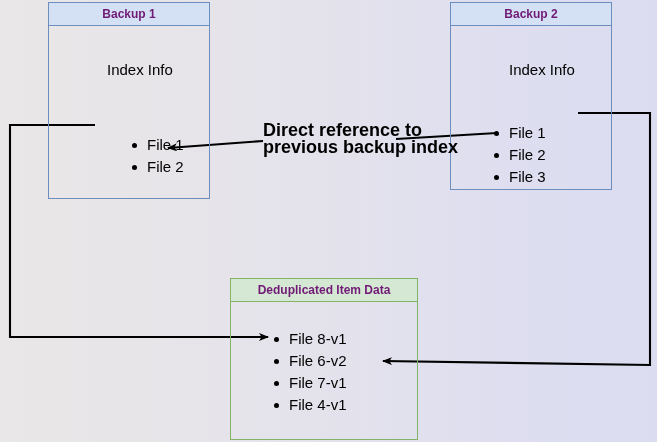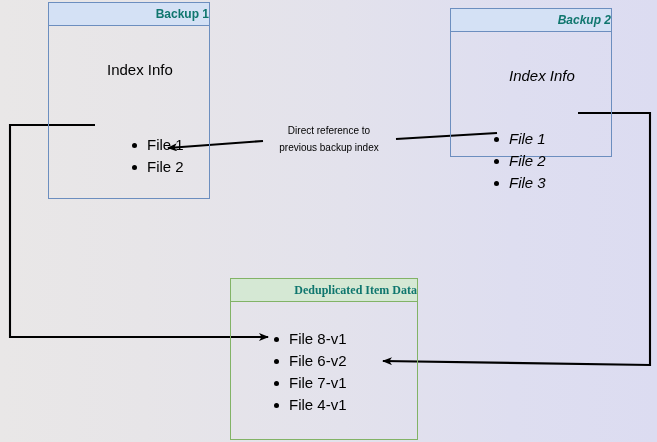--- a/index.html
+++ b/index.html
@@ -36,10 +36,10 @@
     box-sizing: border-box;
     height: 23px;
     line-height: 22px;
-    text-align: right;
+    text-align: center;
     font-size: 12px;
     font-weight: bold;
-    color: #0f766e;
+    color: #701a75;
     border-bottom: 1px solid #6c8ebf;
   }
   .node-body {

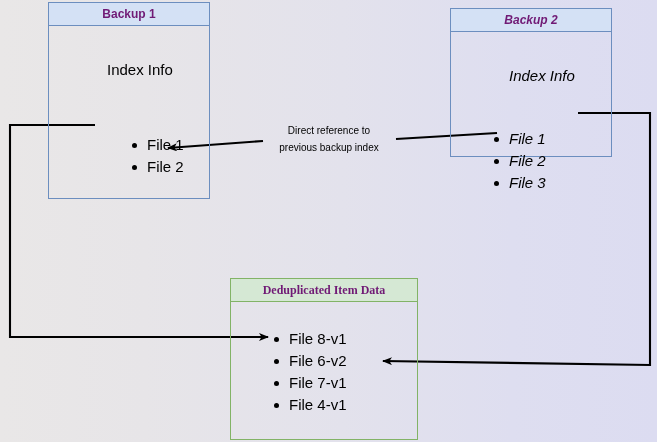--- a/index.html
+++ b/index.html
@@ -142,7 +142,7 @@
     </div>
   </div>
 
-  <div class="node-box blue" style="left:450px; top:8px; width:162px; height:149px;font-style:italic;">
+  <div class="node-box blue" style="left:450px; top:2px; width:162px; height:188px;">
     <div class="node-header">Backup 2</div>
     <div class="node-body">
       <div class="index-title">Index Info</div>

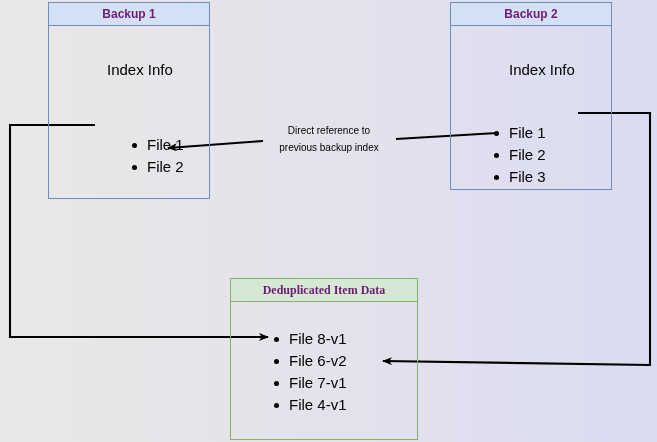--- a/index.html
+++ b/index.html
@@ -98,11 +98,12 @@
   }
   .edge-label {
     position: absolute;
-    font-size: 10px;
+    font-size: 18px;
     color: #000;
     text-align: center;
     line-height: 17px;
     white-space: nowrap;
+    font-weight: bold;
   }
 </style>
 </head>

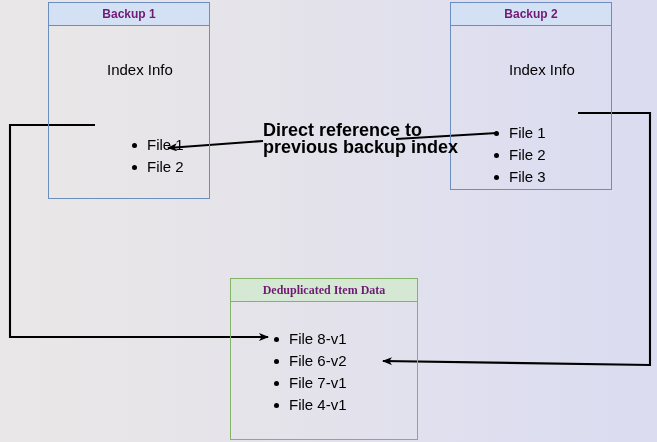--- a/index.html
+++ b/index.html
@@ -61,7 +61,6 @@
   .green .node-header {
     background: #d5e8d4;
     border-bottom: 1px solid #82b366;
-    font-family: Liberation Serif, serif;
   }
   .index-title {
     position: absolute;

